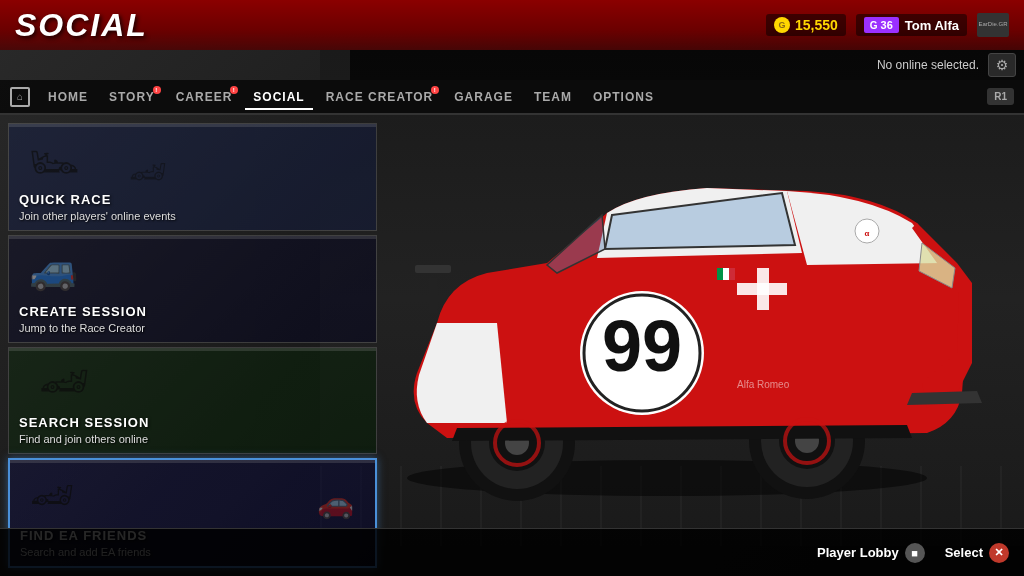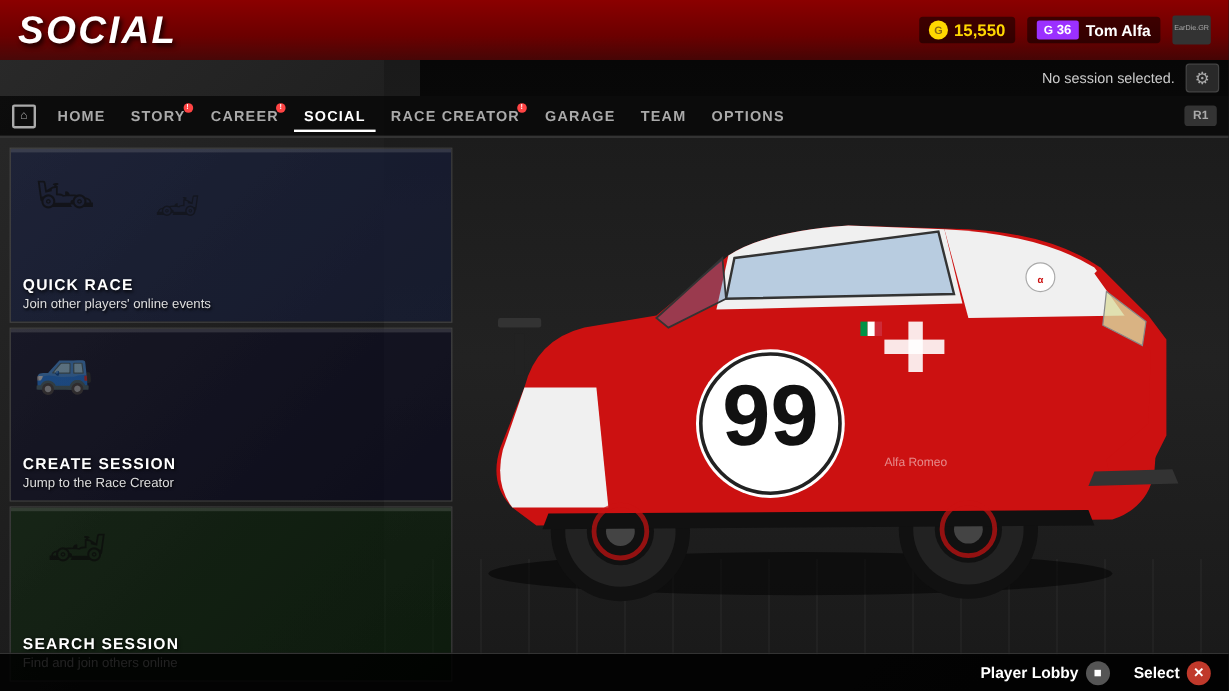--- a/index.html
+++ b/index.html
@@ -565,7 +565,7 @@
 </div>
 
 <div class="session-bar">
-  <span class="session-text">No session selected.</span>
+  <span class="session-text">No online selected.</span>
   <div class="session-icon">⚙</div>
 </div>
 

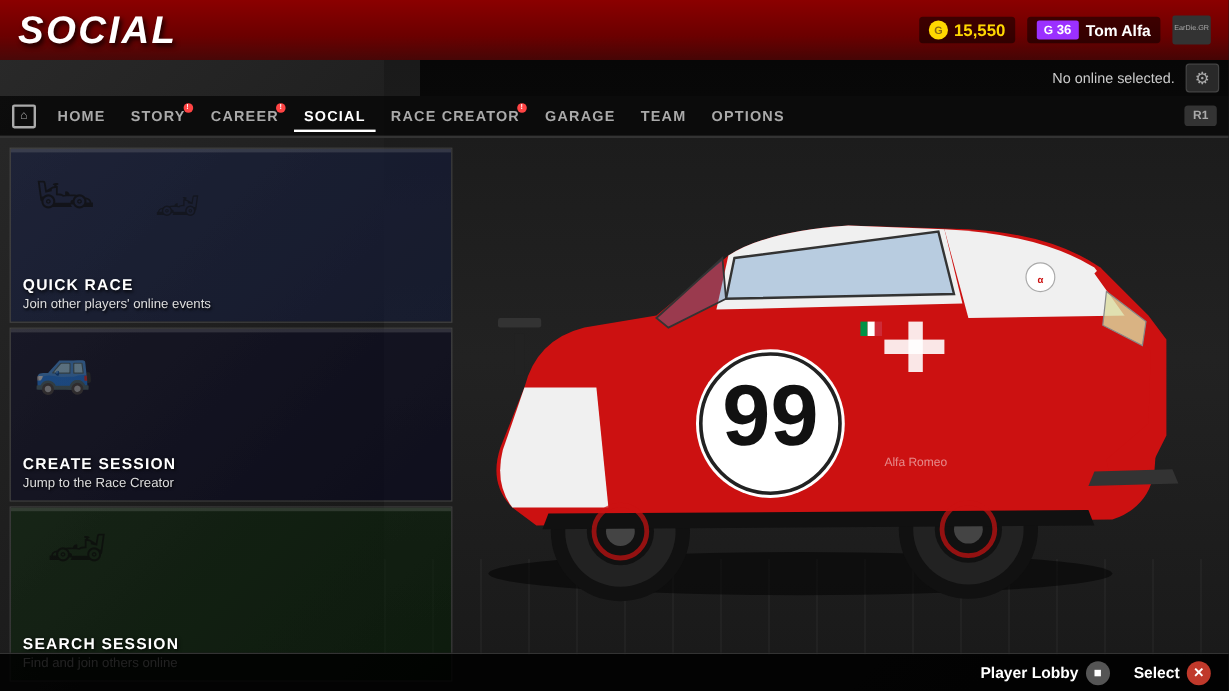--- a/index.html
+++ b/index.html
@@ -639,6 +639,15 @@
     </div>
   </div>
 
+  <div class="menu-card active">
+    <div class="card-cars ea-cars card-bg">
+      <div class="card-stripe"></div>
+    </div>
+    <div class="card-content">
+      <div class="card-title">FIND EA FRIENDS</div>
+      <div class="card-desc">Search and add EA friends</div>
+    </div>
+  </div>
 
 </div>
 

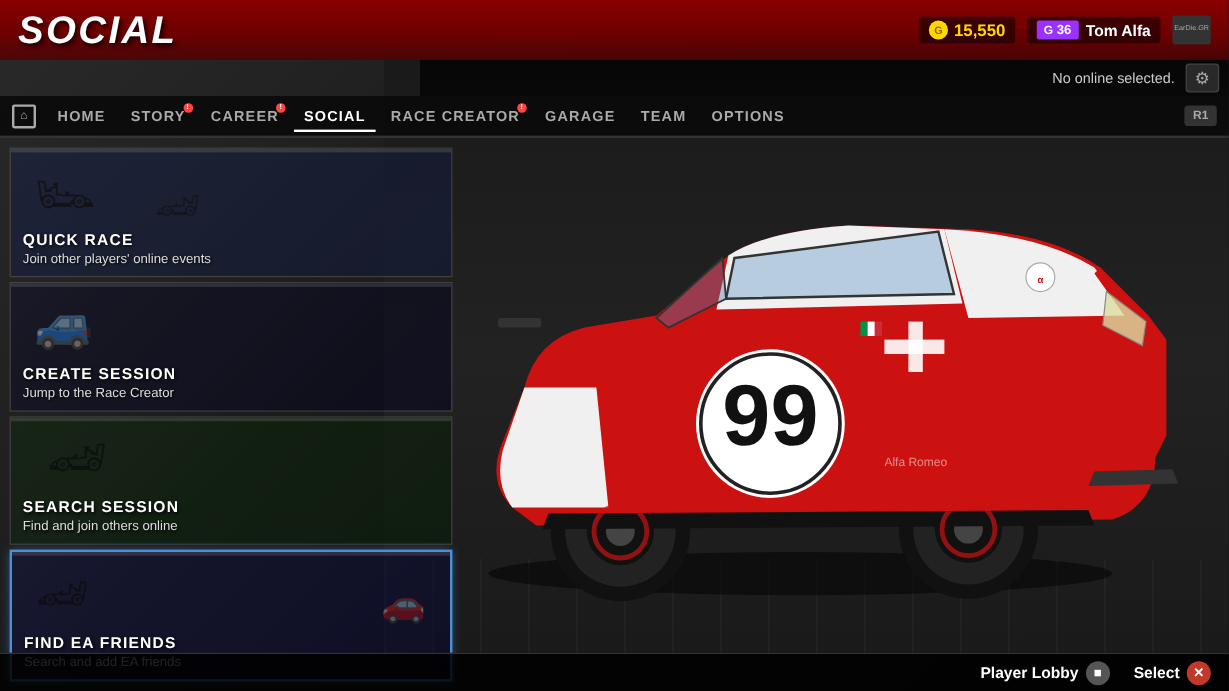--- a/index.html
+++ b/index.html
@@ -315,7 +315,7 @@
       bottom: 0;
       left: 0;
       right: 0;
-      height: 32px;
+      height: 48px;
       background: rgba(0,0,0,0.85);
       z-index: 10;
       display: flex;

